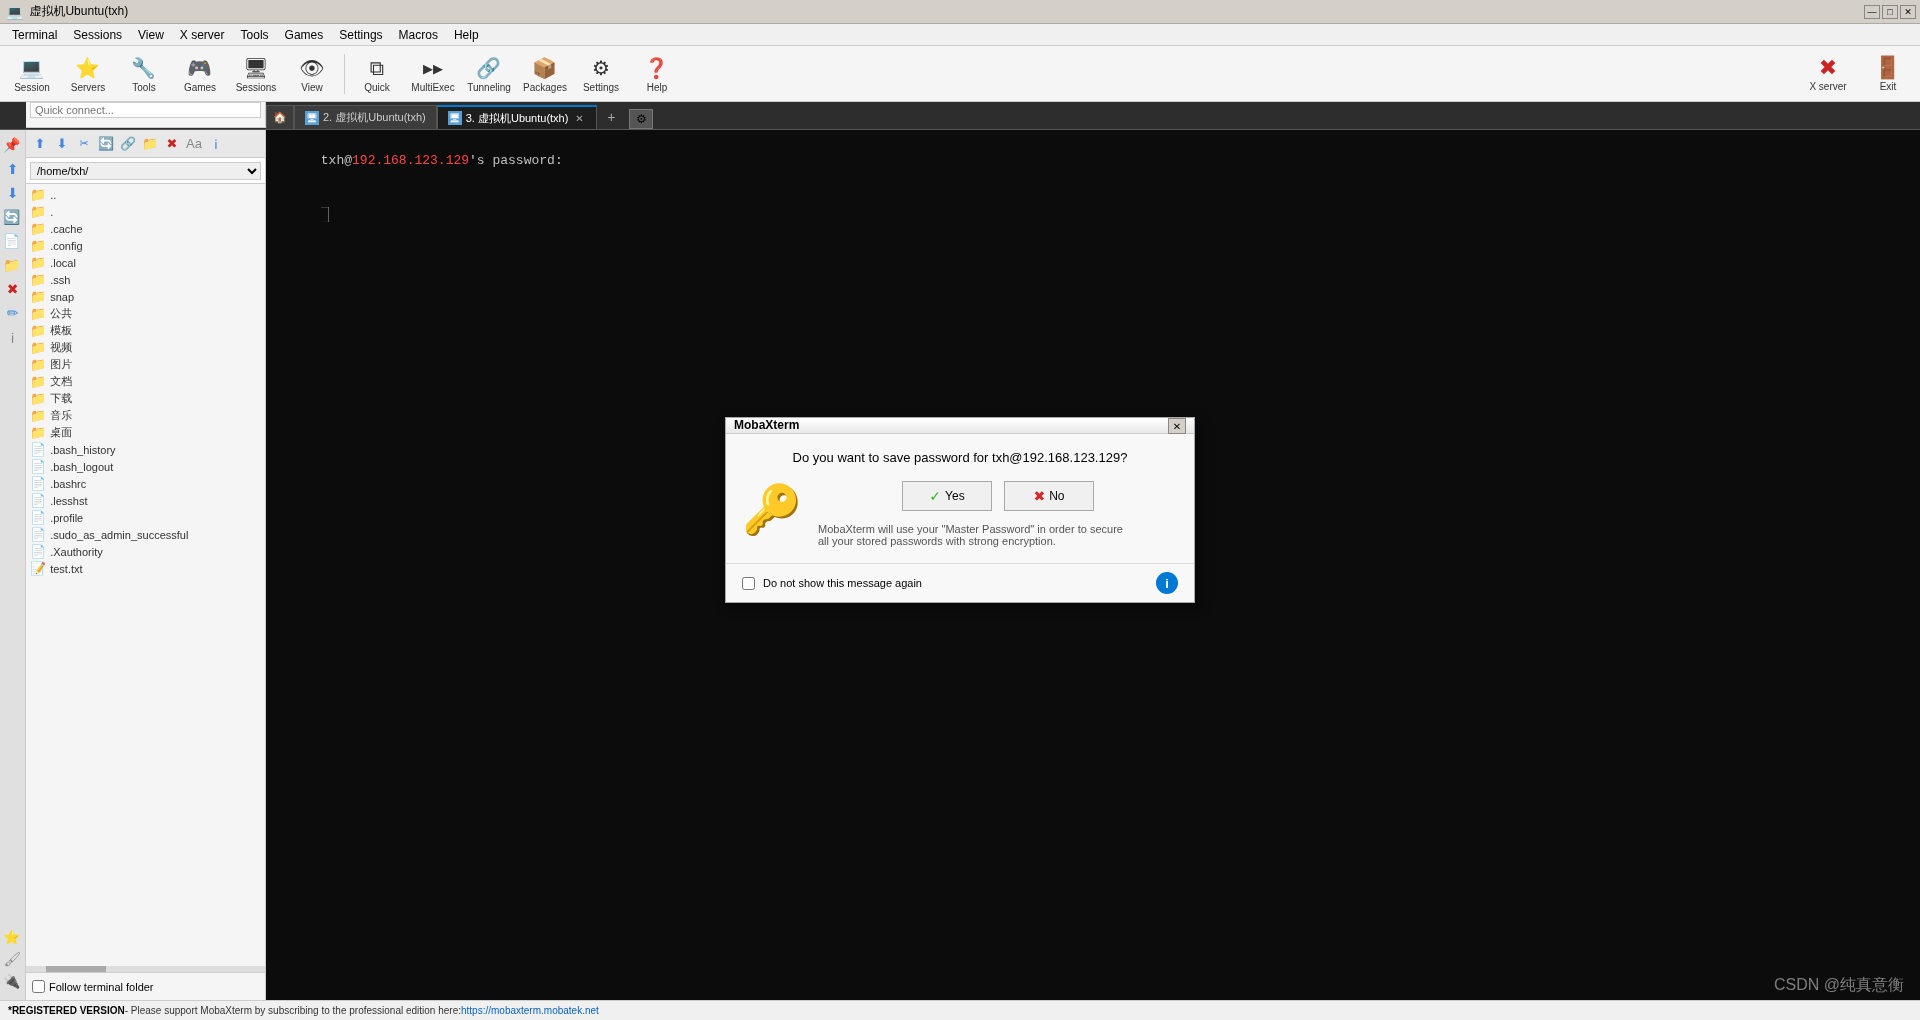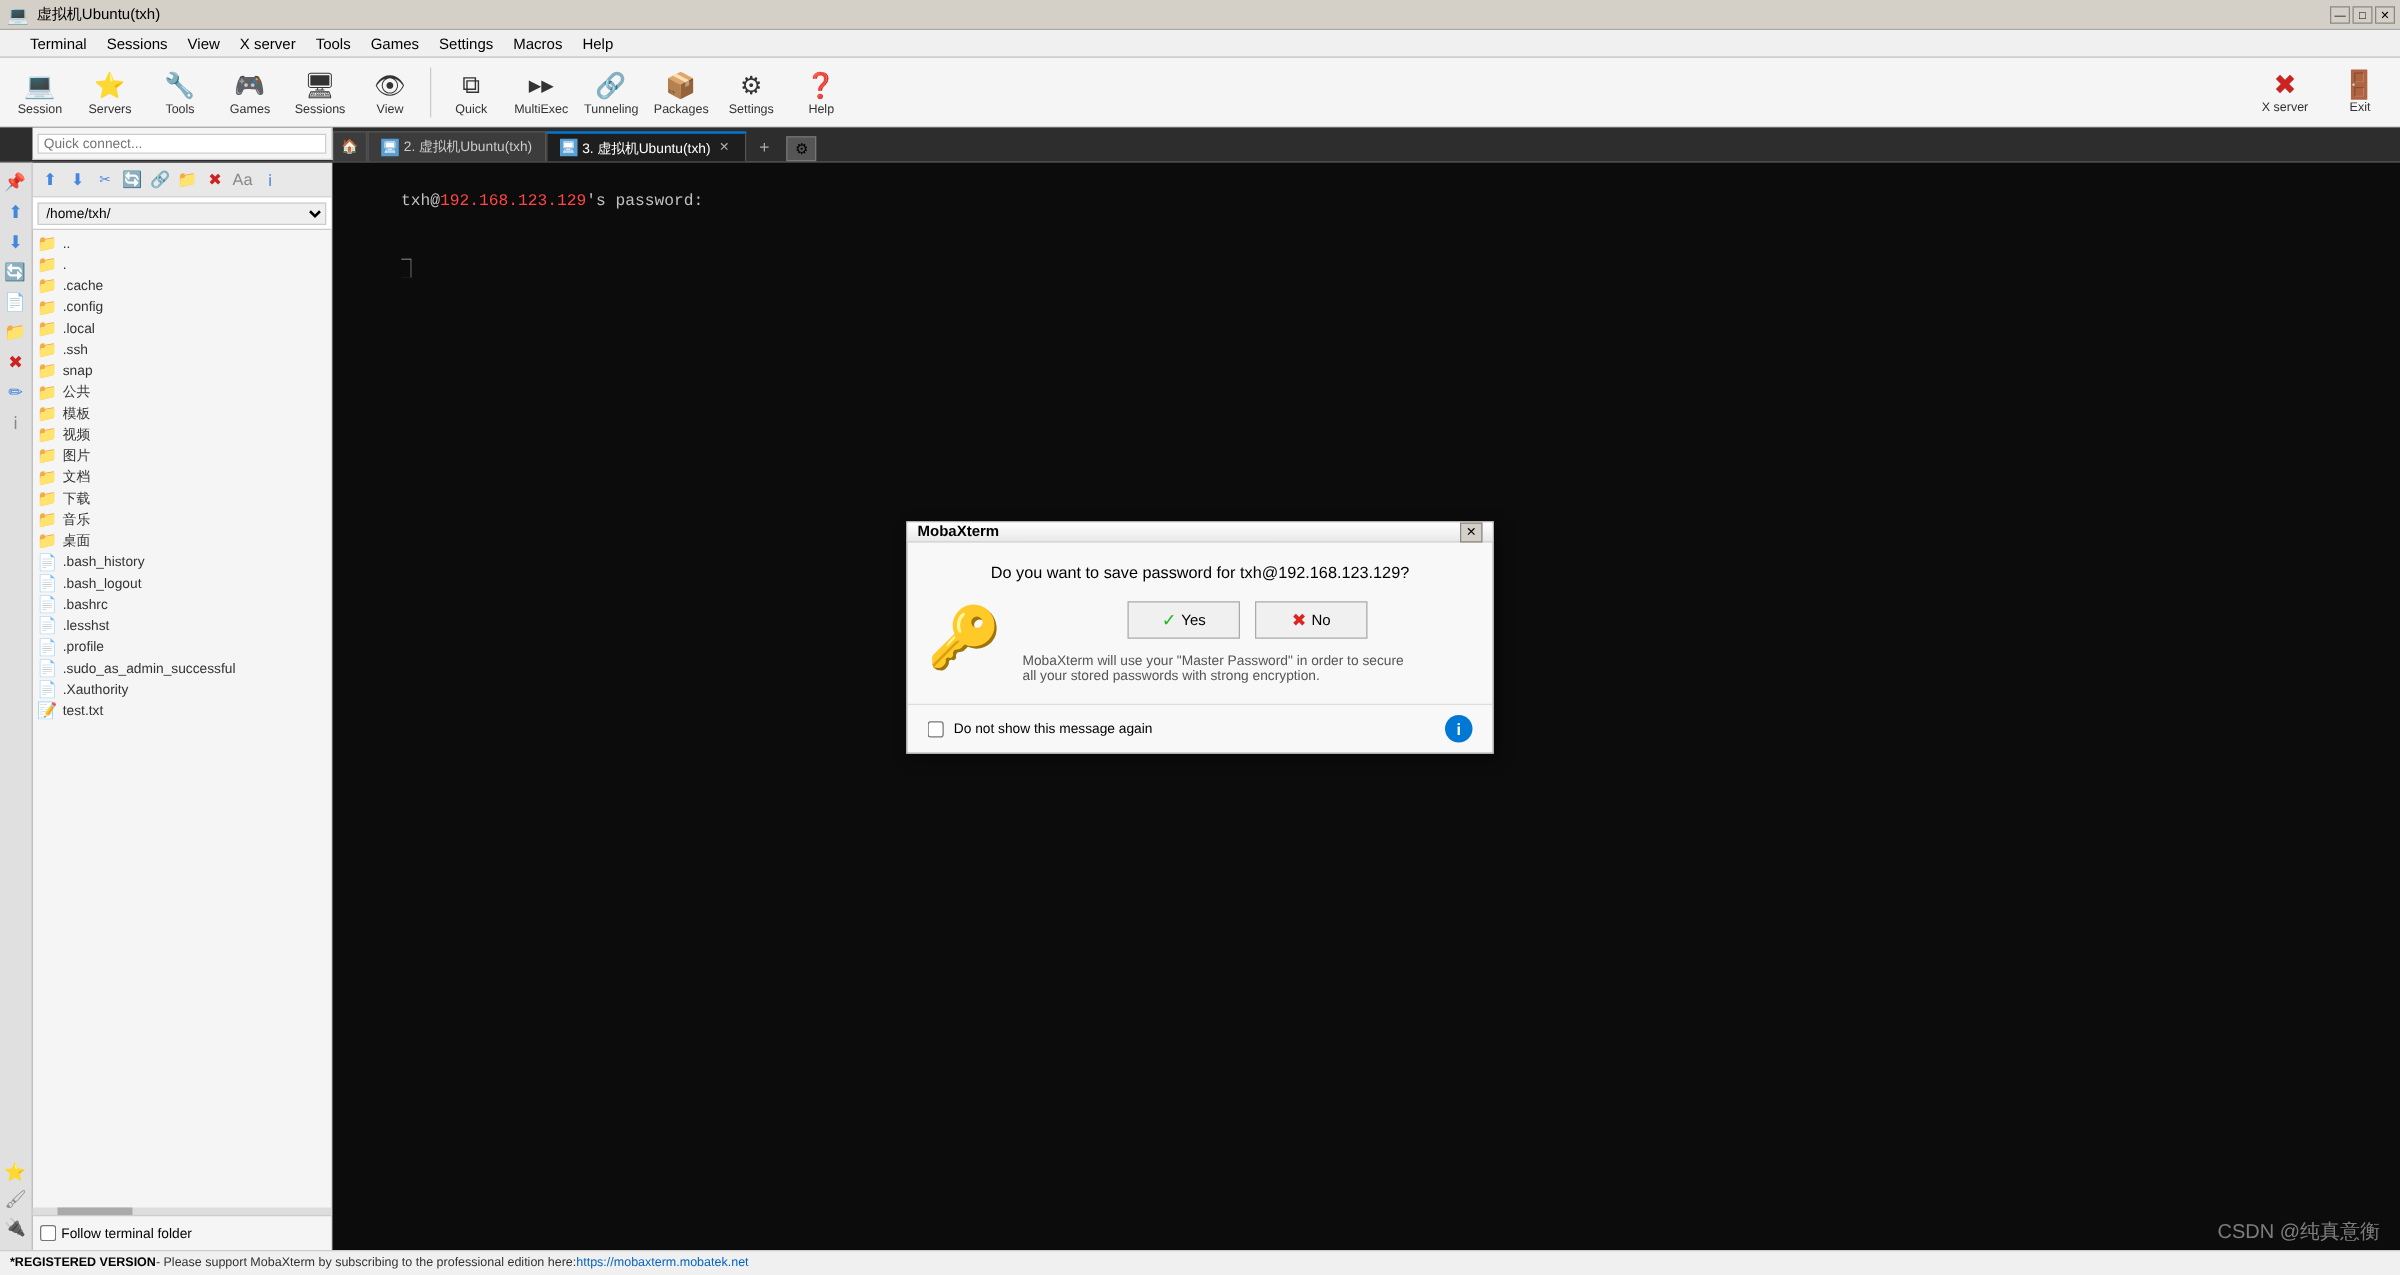--- a/index.html
+++ b/index.html
@@ -50,7 +50,7 @@
       height: 22px;
       display: flex;
       align-items: center;
-      padding: 0 16px;
+      padding: 0 4px;
       border-bottom: 1px solid #ccc;
     }
     .menu-item {

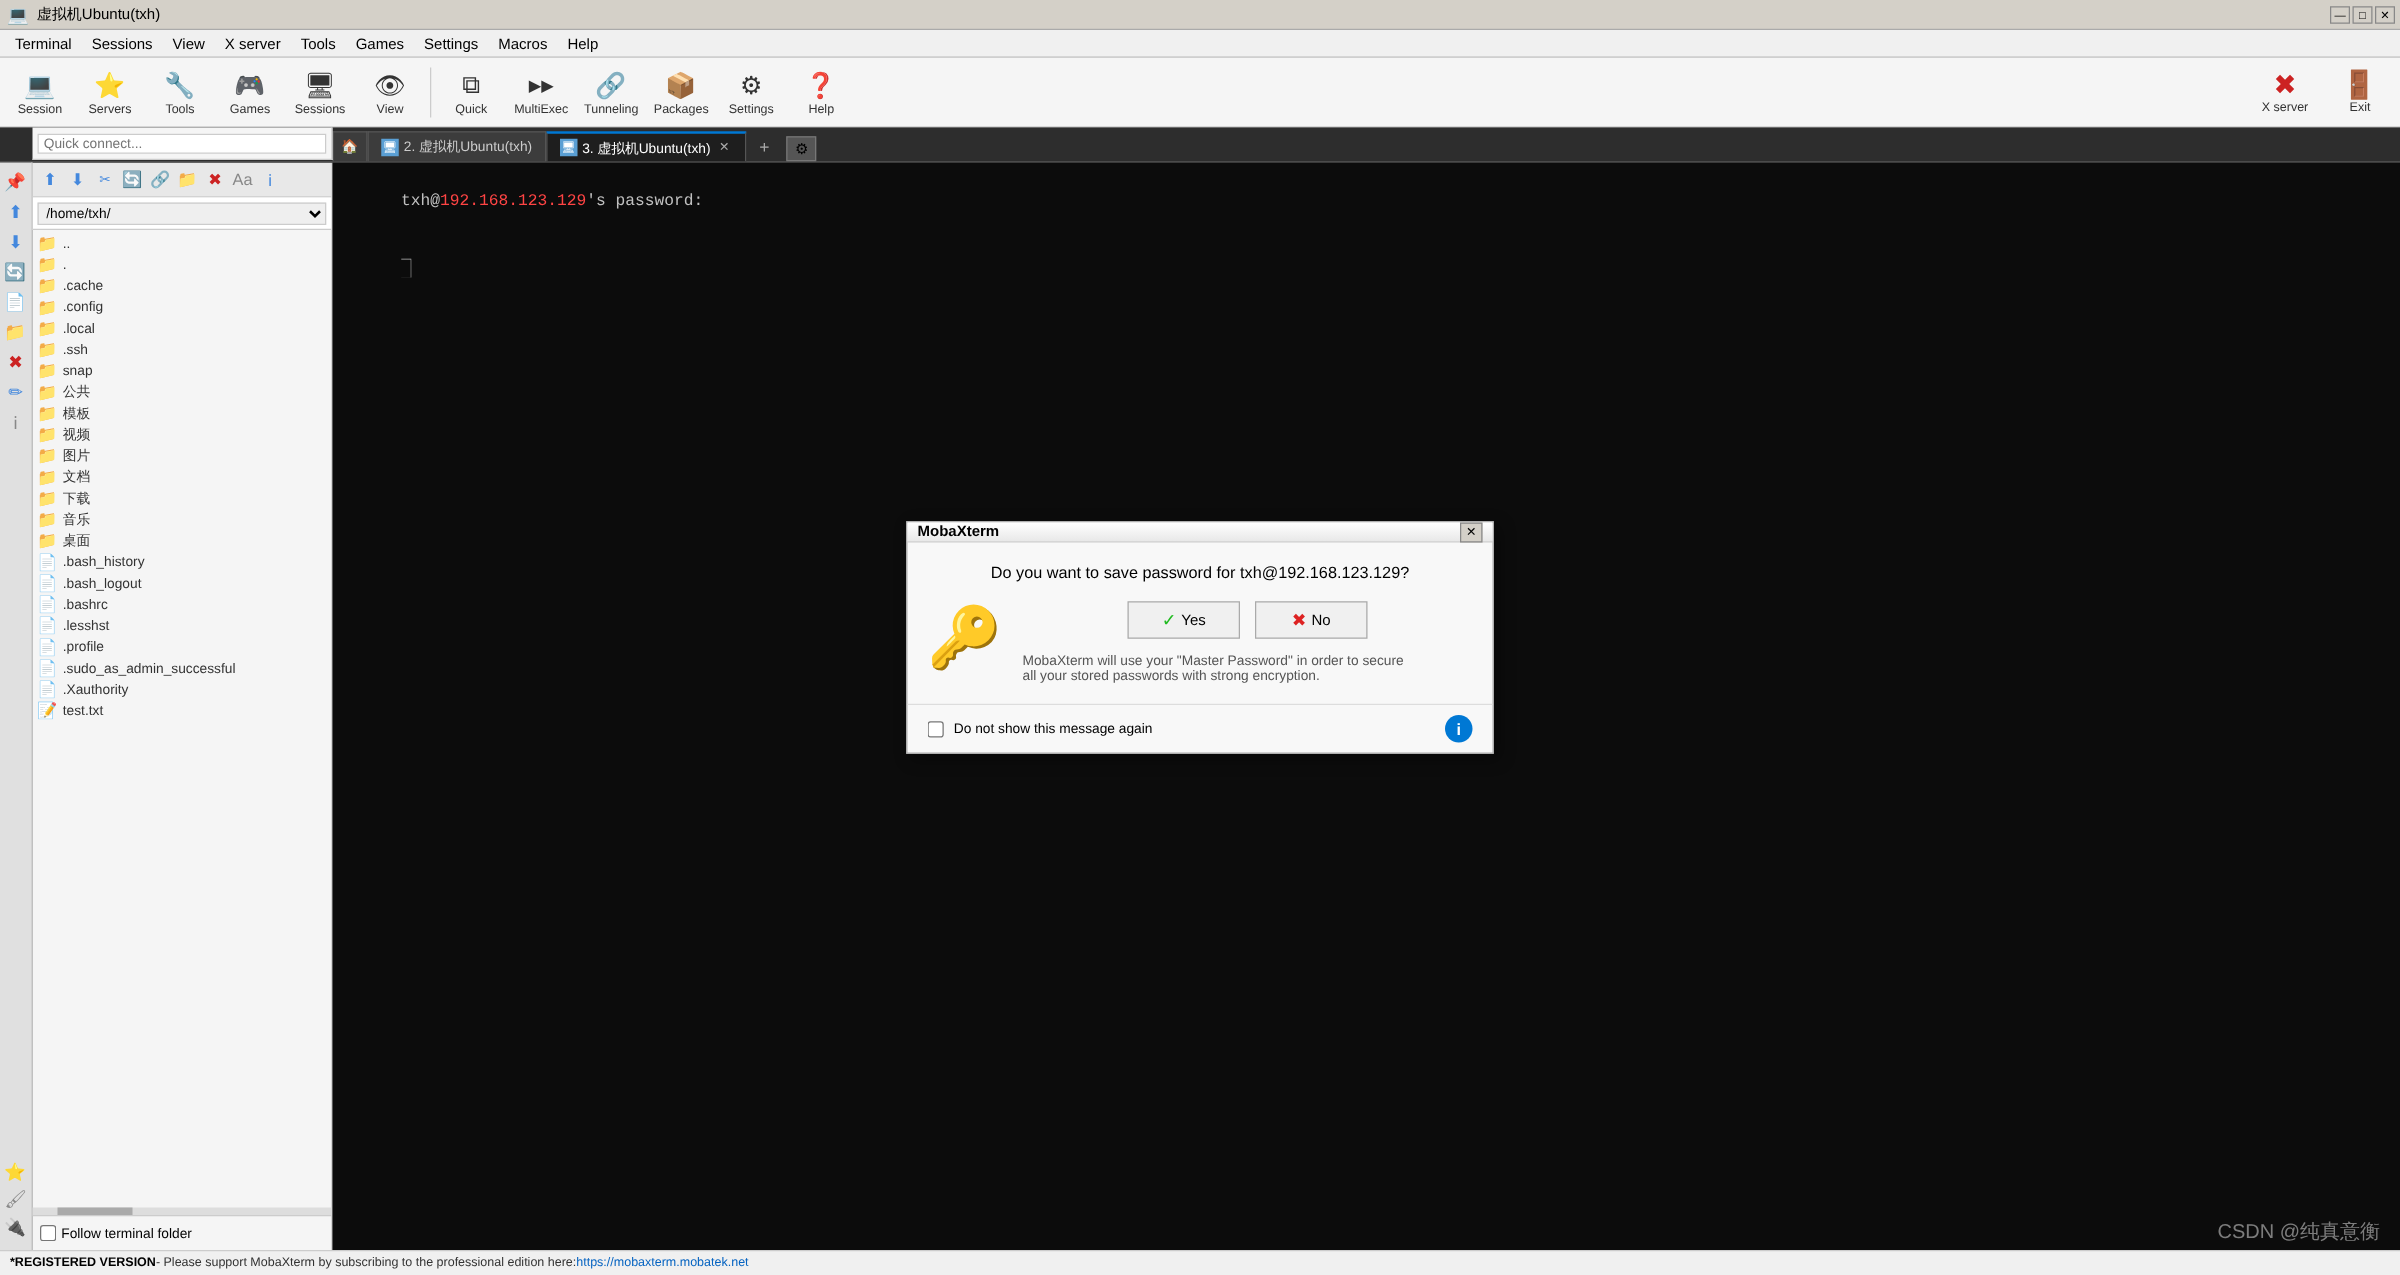--- a/index.html
+++ b/index.html
@@ -120,7 +120,7 @@
       height: 26px;
       width: 240px;
       display: flex;
-      align-items: center;
+      align-items: flex-start;
       padding: 0 4px;
       border-right: 1px solid #ccc;
       border-bottom: 1px solid #ccc;

